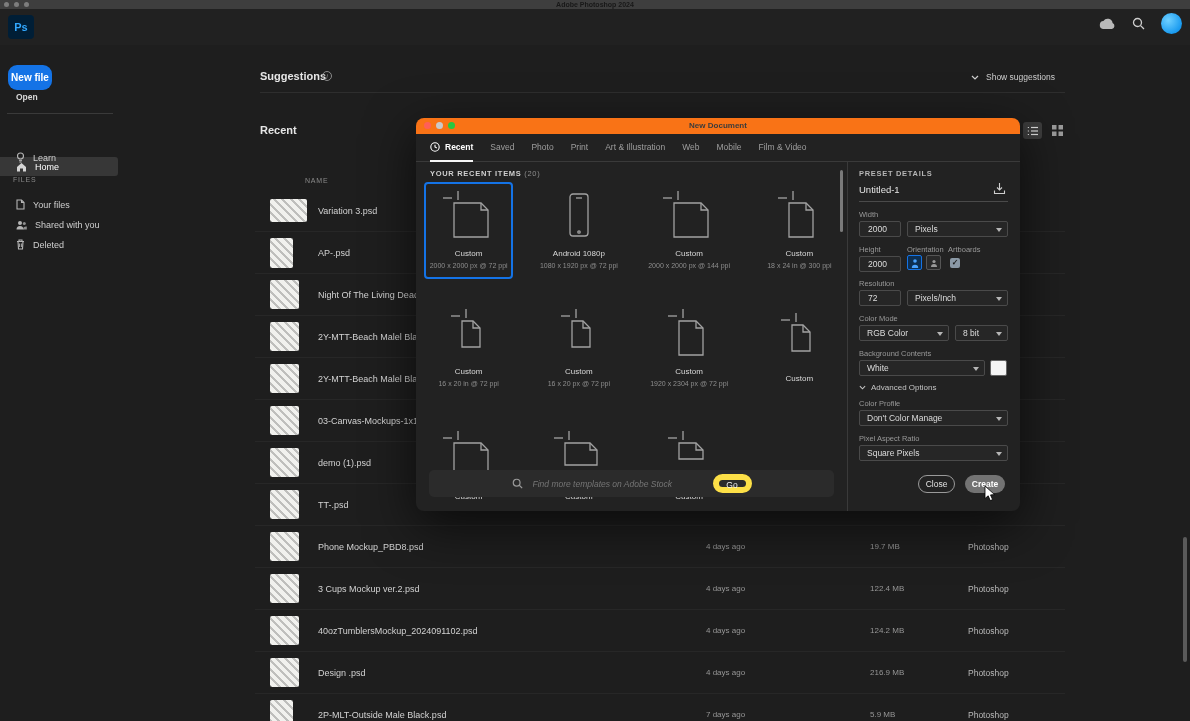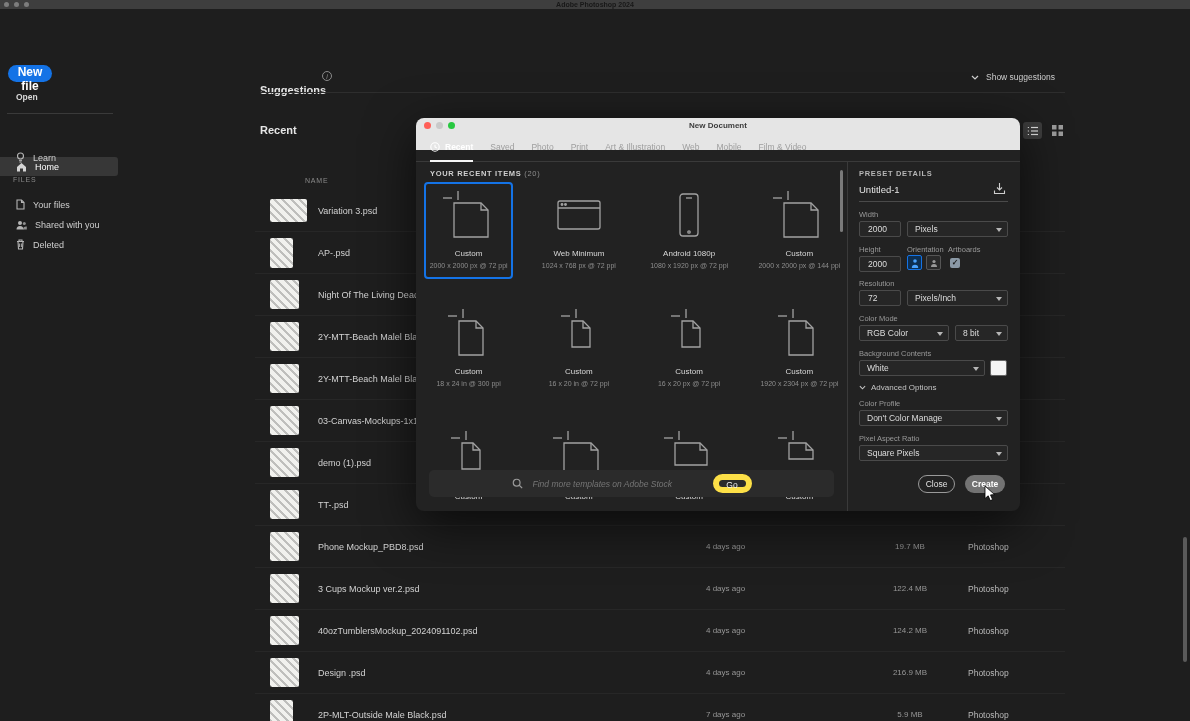--- a/index.html
+++ b/index.html
@@ -115,6 +115,23 @@
     <div class="ostitle">Adobe Photoshop 2024</div>
   </div>
 
+  <div class="appheader">
+    <div class="pslogo">Ps</div>
+    <div class="hdr-icons">
+      <span class="icn">
+        <svg width="18" height="12" viewBox="0 0 18 12">
+            <path d="M5 11 A4 4 0 0 1 5.4 3.1 A5 5 0 0 1 14.6 5 A3.2 3.2 0 0 1 14 11 Z" fill="#b9b9b9"></path>
+          </svg>
+      </span>
+      <span class="icn">
+        <svg width="13" height="13" viewBox="0 0 13 13">
+            <circle cx="5.5" cy="5.5" r="4" fill="none" stroke="#cfcfcf" stroke-width="1.3"></circle>
+            <line x1="8.6" y1="8.6" x2="12" y2="12" stroke="#cfcfcf" stroke-width="1.3"></line>
+          </svg>
+      </span>
+      <div class="avatar"></div>
+    </div>
+  </div>
 
   <button class="btn-newfile">New file</button>
   <button class="btn-open">Open</button>

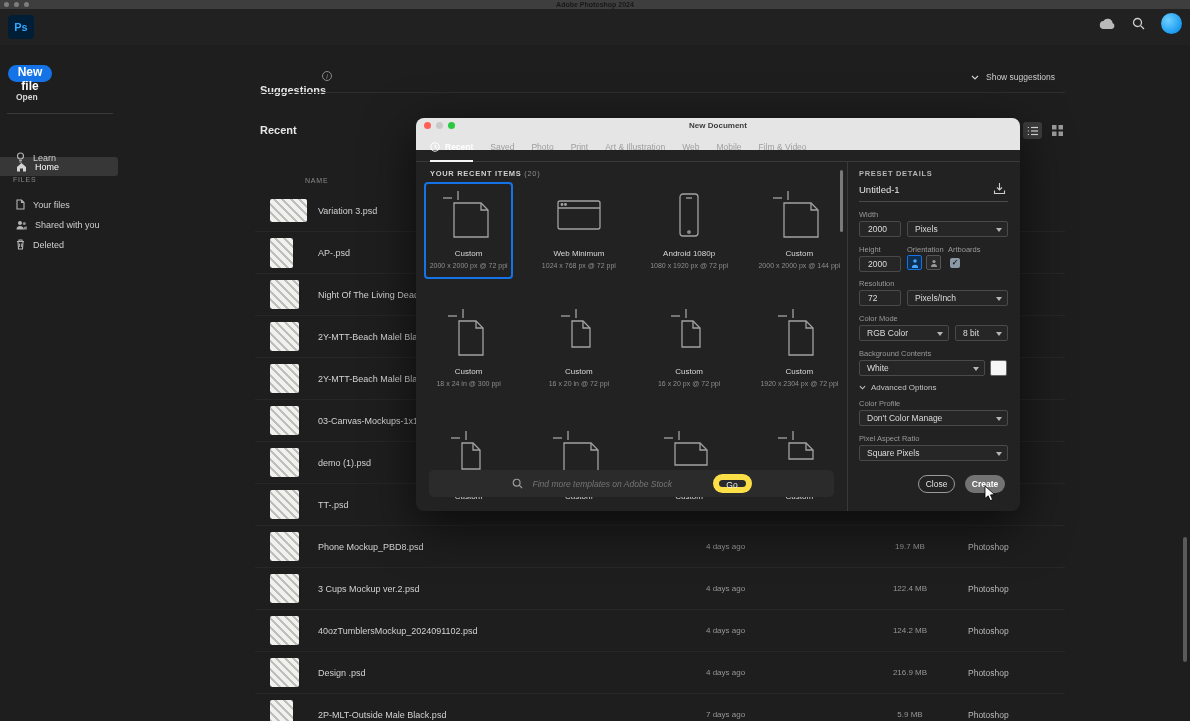--- a/index.html
+++ b/index.html
@@ -19,7 +19,7 @@
   .avatar { width:21px; height:21px; border-radius:50%; background:radial-gradient(circle at 35% 35%, #6fd0ff, #1a9bf0 70%, #0f7fd0); }
 
   
-  .btn-newfile { position:absolute; left:8px; top:65px; width:44px; height:17px; background:#1473e6; color:#fff; border:none; border-radius:9px; font-size:12px; font-weight:bold; cursor:pointer; }
+  .btn-newfile { position:absolute; left:8px; top:65px; width:44px; height:25px; background:#1473e6; color:#fff; border:none; border-radius:9px; font-size:10px; font-weight:bold; cursor:pointer; }
   .btn-open { position:absolute; left:16px; top:92px; background:none; border:none; color:#d8d8d8; font-size:8.5px; font-weight:bold; cursor:pointer; }
   .side-divider { position:absolute; left:7px; top:113px; width:106px; height:1px; background:#3a3a3a; }
   .navitem { position:absolute; left:0; width:118px; height:19px; display:flex; align-items:center; gap:8px; padding-left:16px; font-size:9px; color:#cfcfcf; cursor:pointer; }

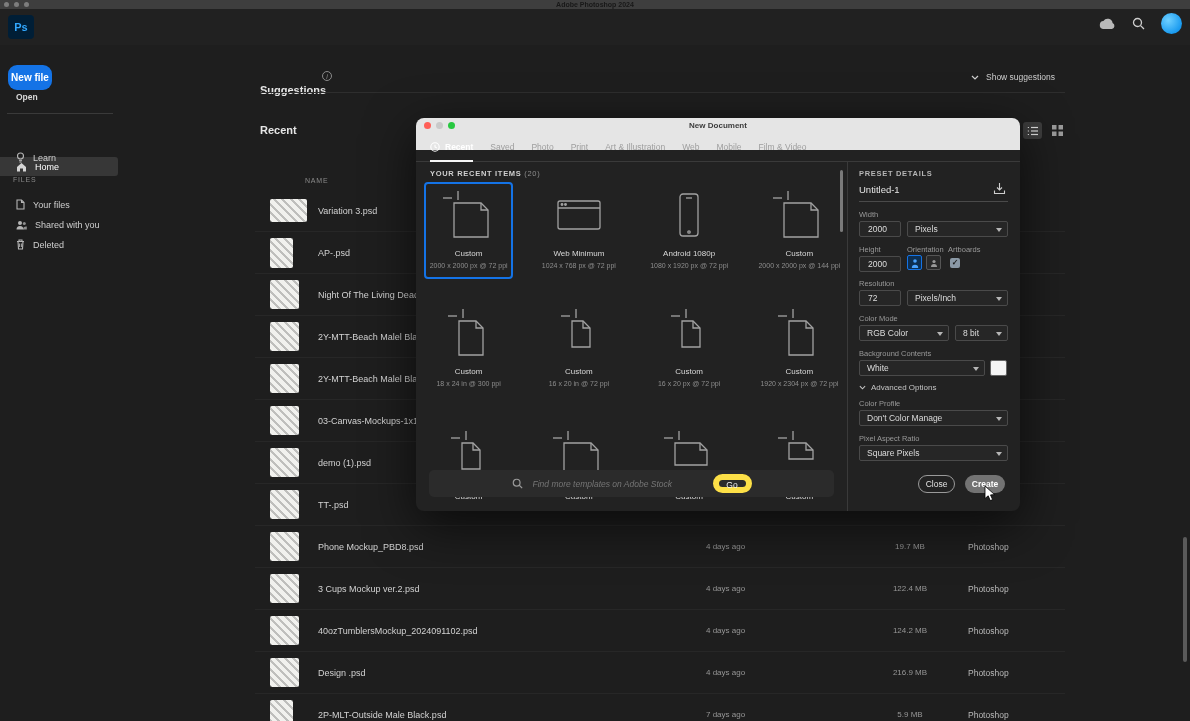--- a/index.html
+++ b/index.html
@@ -28,7 +28,7 @@
   .icn { display:inline-flex; align-items:center; justify-content:center; }
 
   
-  .h-suggestions { position:absolute; left:260px; top:84px; font-size:11px; font-weight:bold; color:#e6e6e6;text-align:right; }
+  .h-suggestions { position:absolute; left:260px; top:70px; font-size:11px; font-weight:bold; color:#e6e6e6;text-align:right; }
   .info-circle { position:absolute; left:322px; top:71px; width:10px; height:10px; border:1px solid #8a8a8a; border-radius:50%; color:#8a8a8a; font-size:7px; text-align:center; line-height:9px; font-style:italic; }
   .show-sugg { position:absolute; right:135px; top:72px; display:flex; gap:7px; align-items:center; font-size:8.5px; color:#cfcfcf; cursor:pointer; }
   .divider-h { position:absolute; left:260px; top:92px; width:805px; height:1px; background:#2e2e2e; }

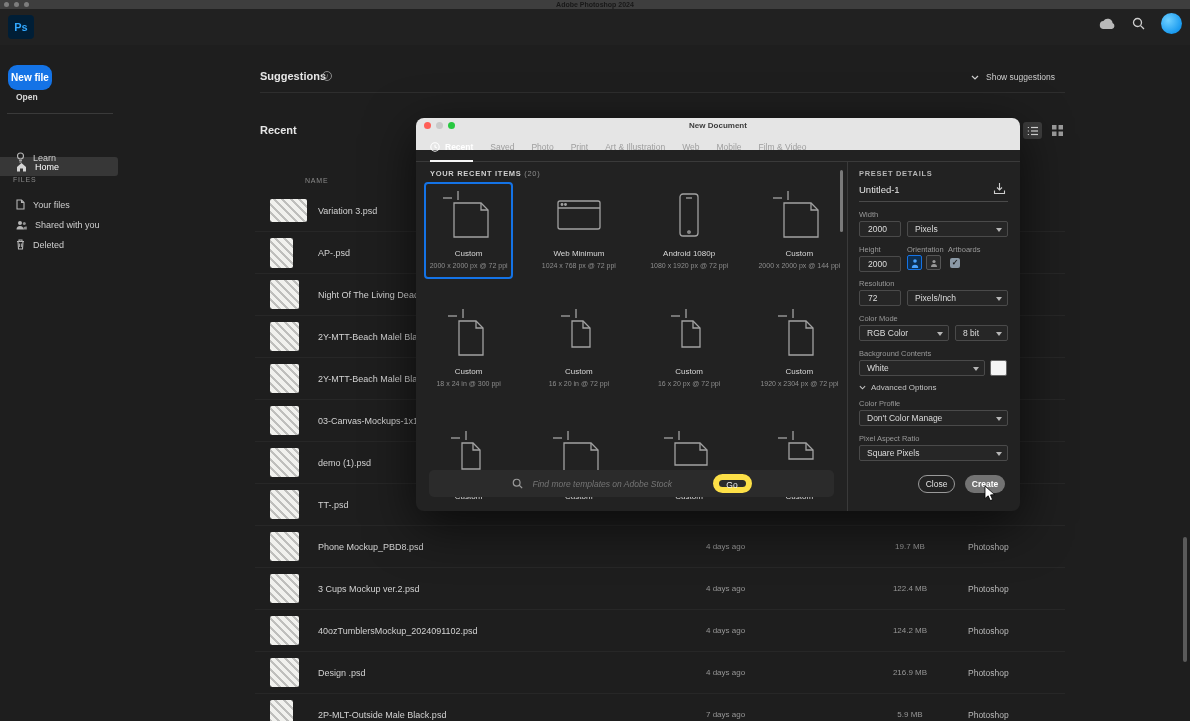--- a/index.html
+++ b/index.html
@@ -55,7 +55,7 @@
 
   
   .dialog { position:absolute; left:416px; top:118px; width:604px; height:393px; background:#222222; border-radius:8px; box-shadow:0 14px 50px rgba(0,0,0,.65); }
-  .dlg-titlebar { position:absolute; left:0; top:0; width:604px; height:32px; background:#e5e5e5; border-radius:8px 8px 0 0; }
+  .dlg-titlebar { position:absolute; left:0; top:0; width:604px; height:16px; background:#f97316; border-radius:8px 8px 0 0; }
   .dlg-dots { position:absolute; left:8px; top:4px; display:flex; gap:5px; }
   .dlg-dot { width:7px; height:7px; border-radius:50%; }
   .dlg-title { text-align:center; font-size:8px; font-weight:bold; color:#3c3c3c; line-height:15px; }

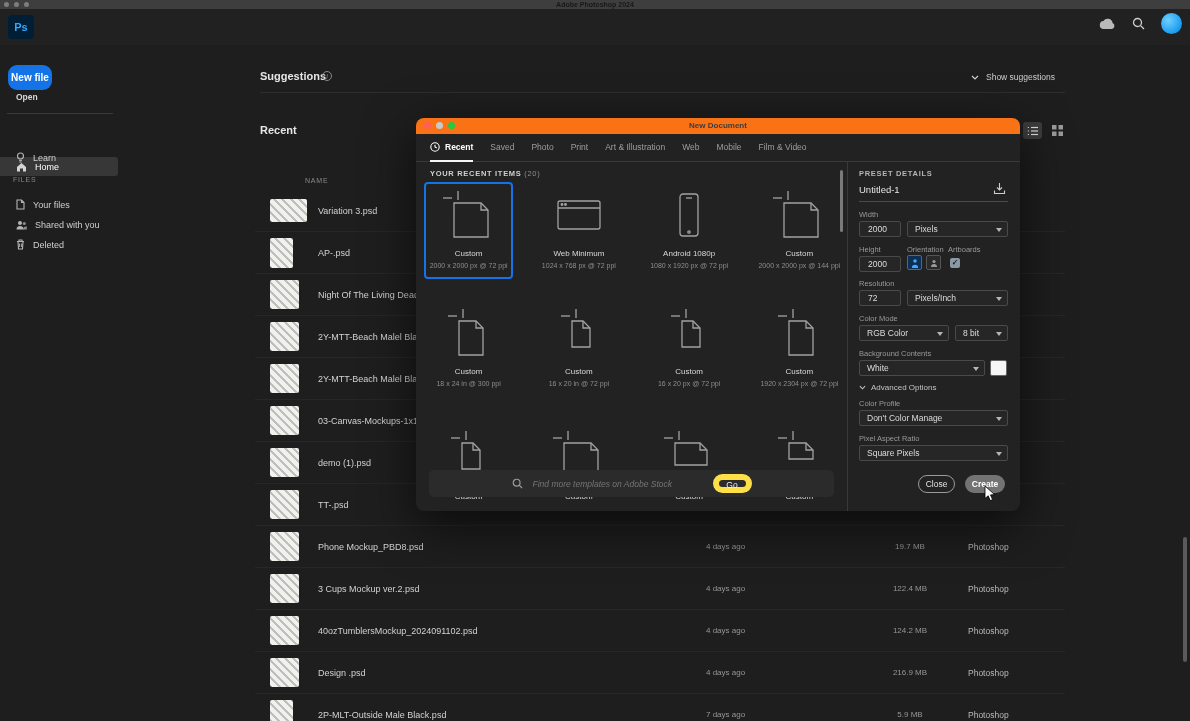--- a/index.html
+++ b/index.html
@@ -388,20 +388,6 @@
         </div>
         <div class="tile">
           <div class="ticon">
-            <svg width="48" height="34" viewBox="0 0 48 34">
-              <g stroke="#a2a2a2" stroke-width="1.3" fill="none">
-                <rect x="3" y="3" width="42" height="28" rx="2"></rect>
-                <line x1="3" y1="10" x2="45" y2="10"></line>
-                <circle cx="7" cy="6.5" r="0.8" fill="#a2a2a2"></circle>
-                <circle cx="10.5" cy="6.5" r="0.8" fill="#a2a2a2"></circle>
-              </g>
-            </svg>
-          </div>
-          <div class="tname">Web Minimum</div>
-          <div class="tdims">1024 x 768 px @ 72 ppi</div>
-        </div>
-        <div class="tile">
-          <div class="ticon">
             <svg width="24" height="46" viewBox="0 0 24 46">
               <g stroke="#a2a2a2" stroke-width="1.3" fill="none">
                 <rect x="3" y="2" width="18" height="42" rx="3"></rect>

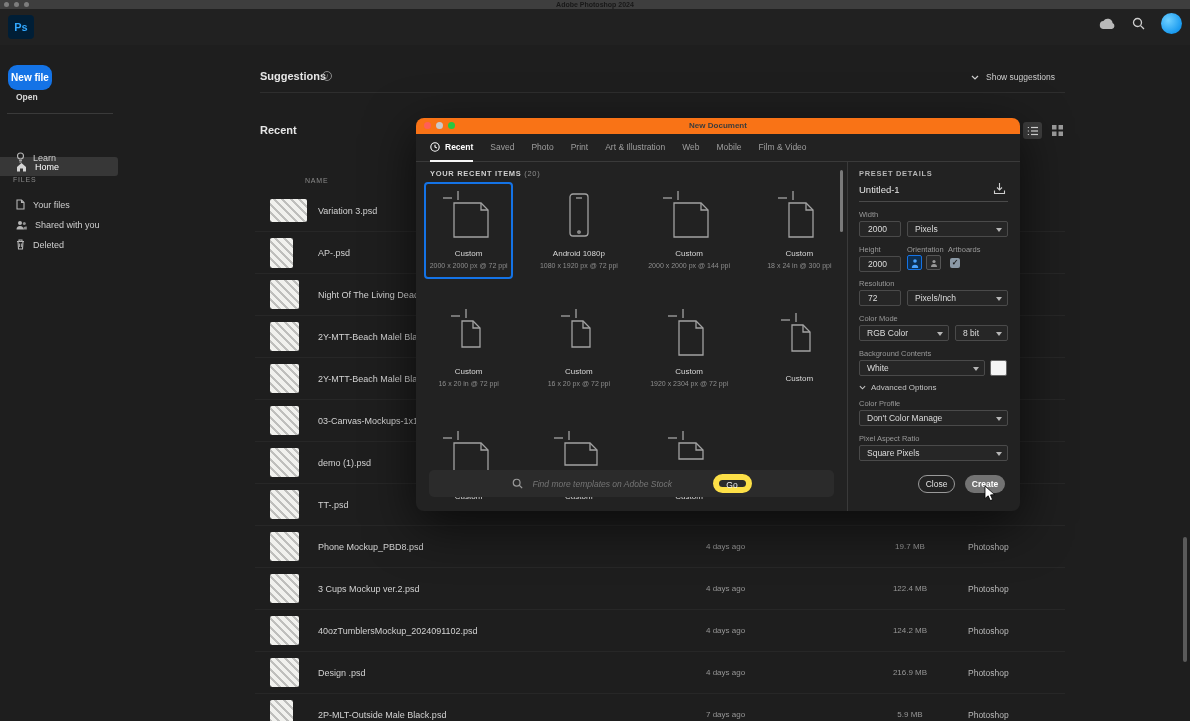--- a/index.html
+++ b/index.html
@@ -48,7 +48,7 @@
   .t-portrait { width:23px; height:30px; }
   .fname { position:absolute; left:63px; font-size:9px; color:#d2d2d2; white-space:nowrap; }
   .fdate { position:absolute; left:451px; font-size:8px; color:#969696; }
-  .fsize { position:absolute; left:615px; width:80px; text-align:center; font-size:8px; color:#969696; }
+  .fsize { position:absolute; left:615px; width:80px; text-align:left; font-size:8px; color:#969696; }
   .fkind { position:absolute; left:713px; font-size:8.5px; color:#b8b8b8; }
 
   .page-scrollbar { position:absolute; right:3px; top:537px; width:4px; height:125px; background:#5a5a5a; border-radius:2px; }

